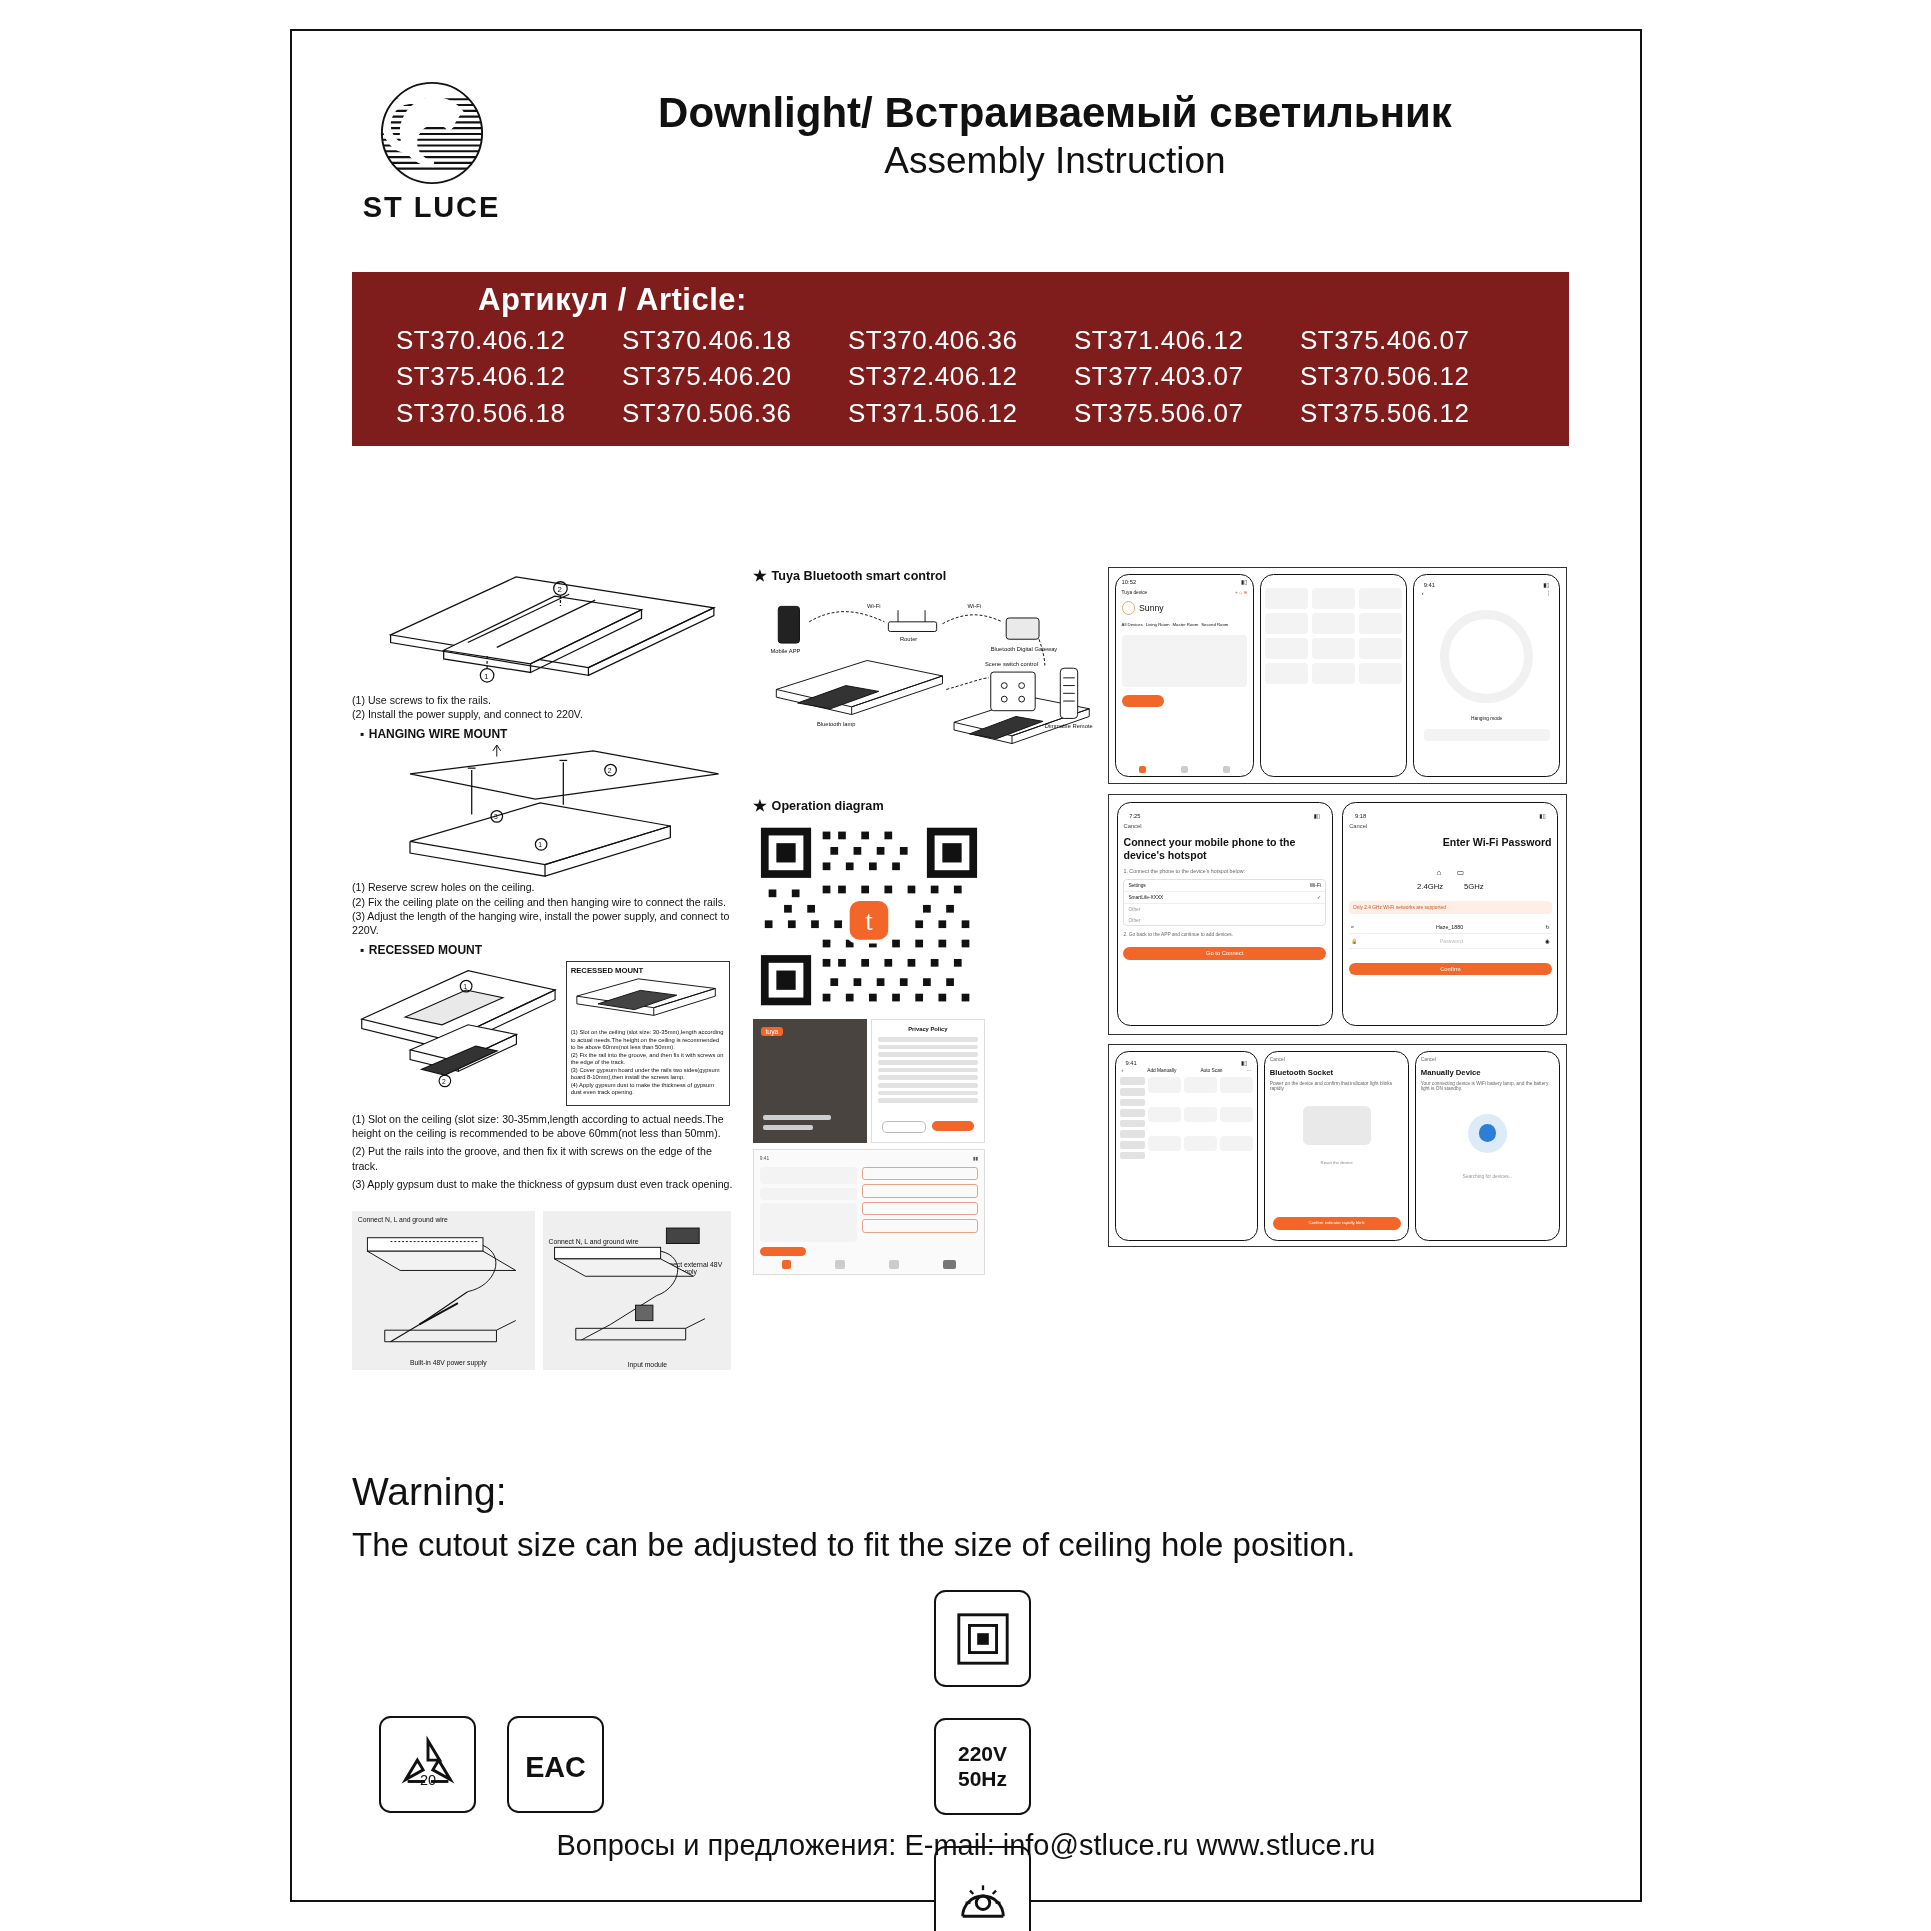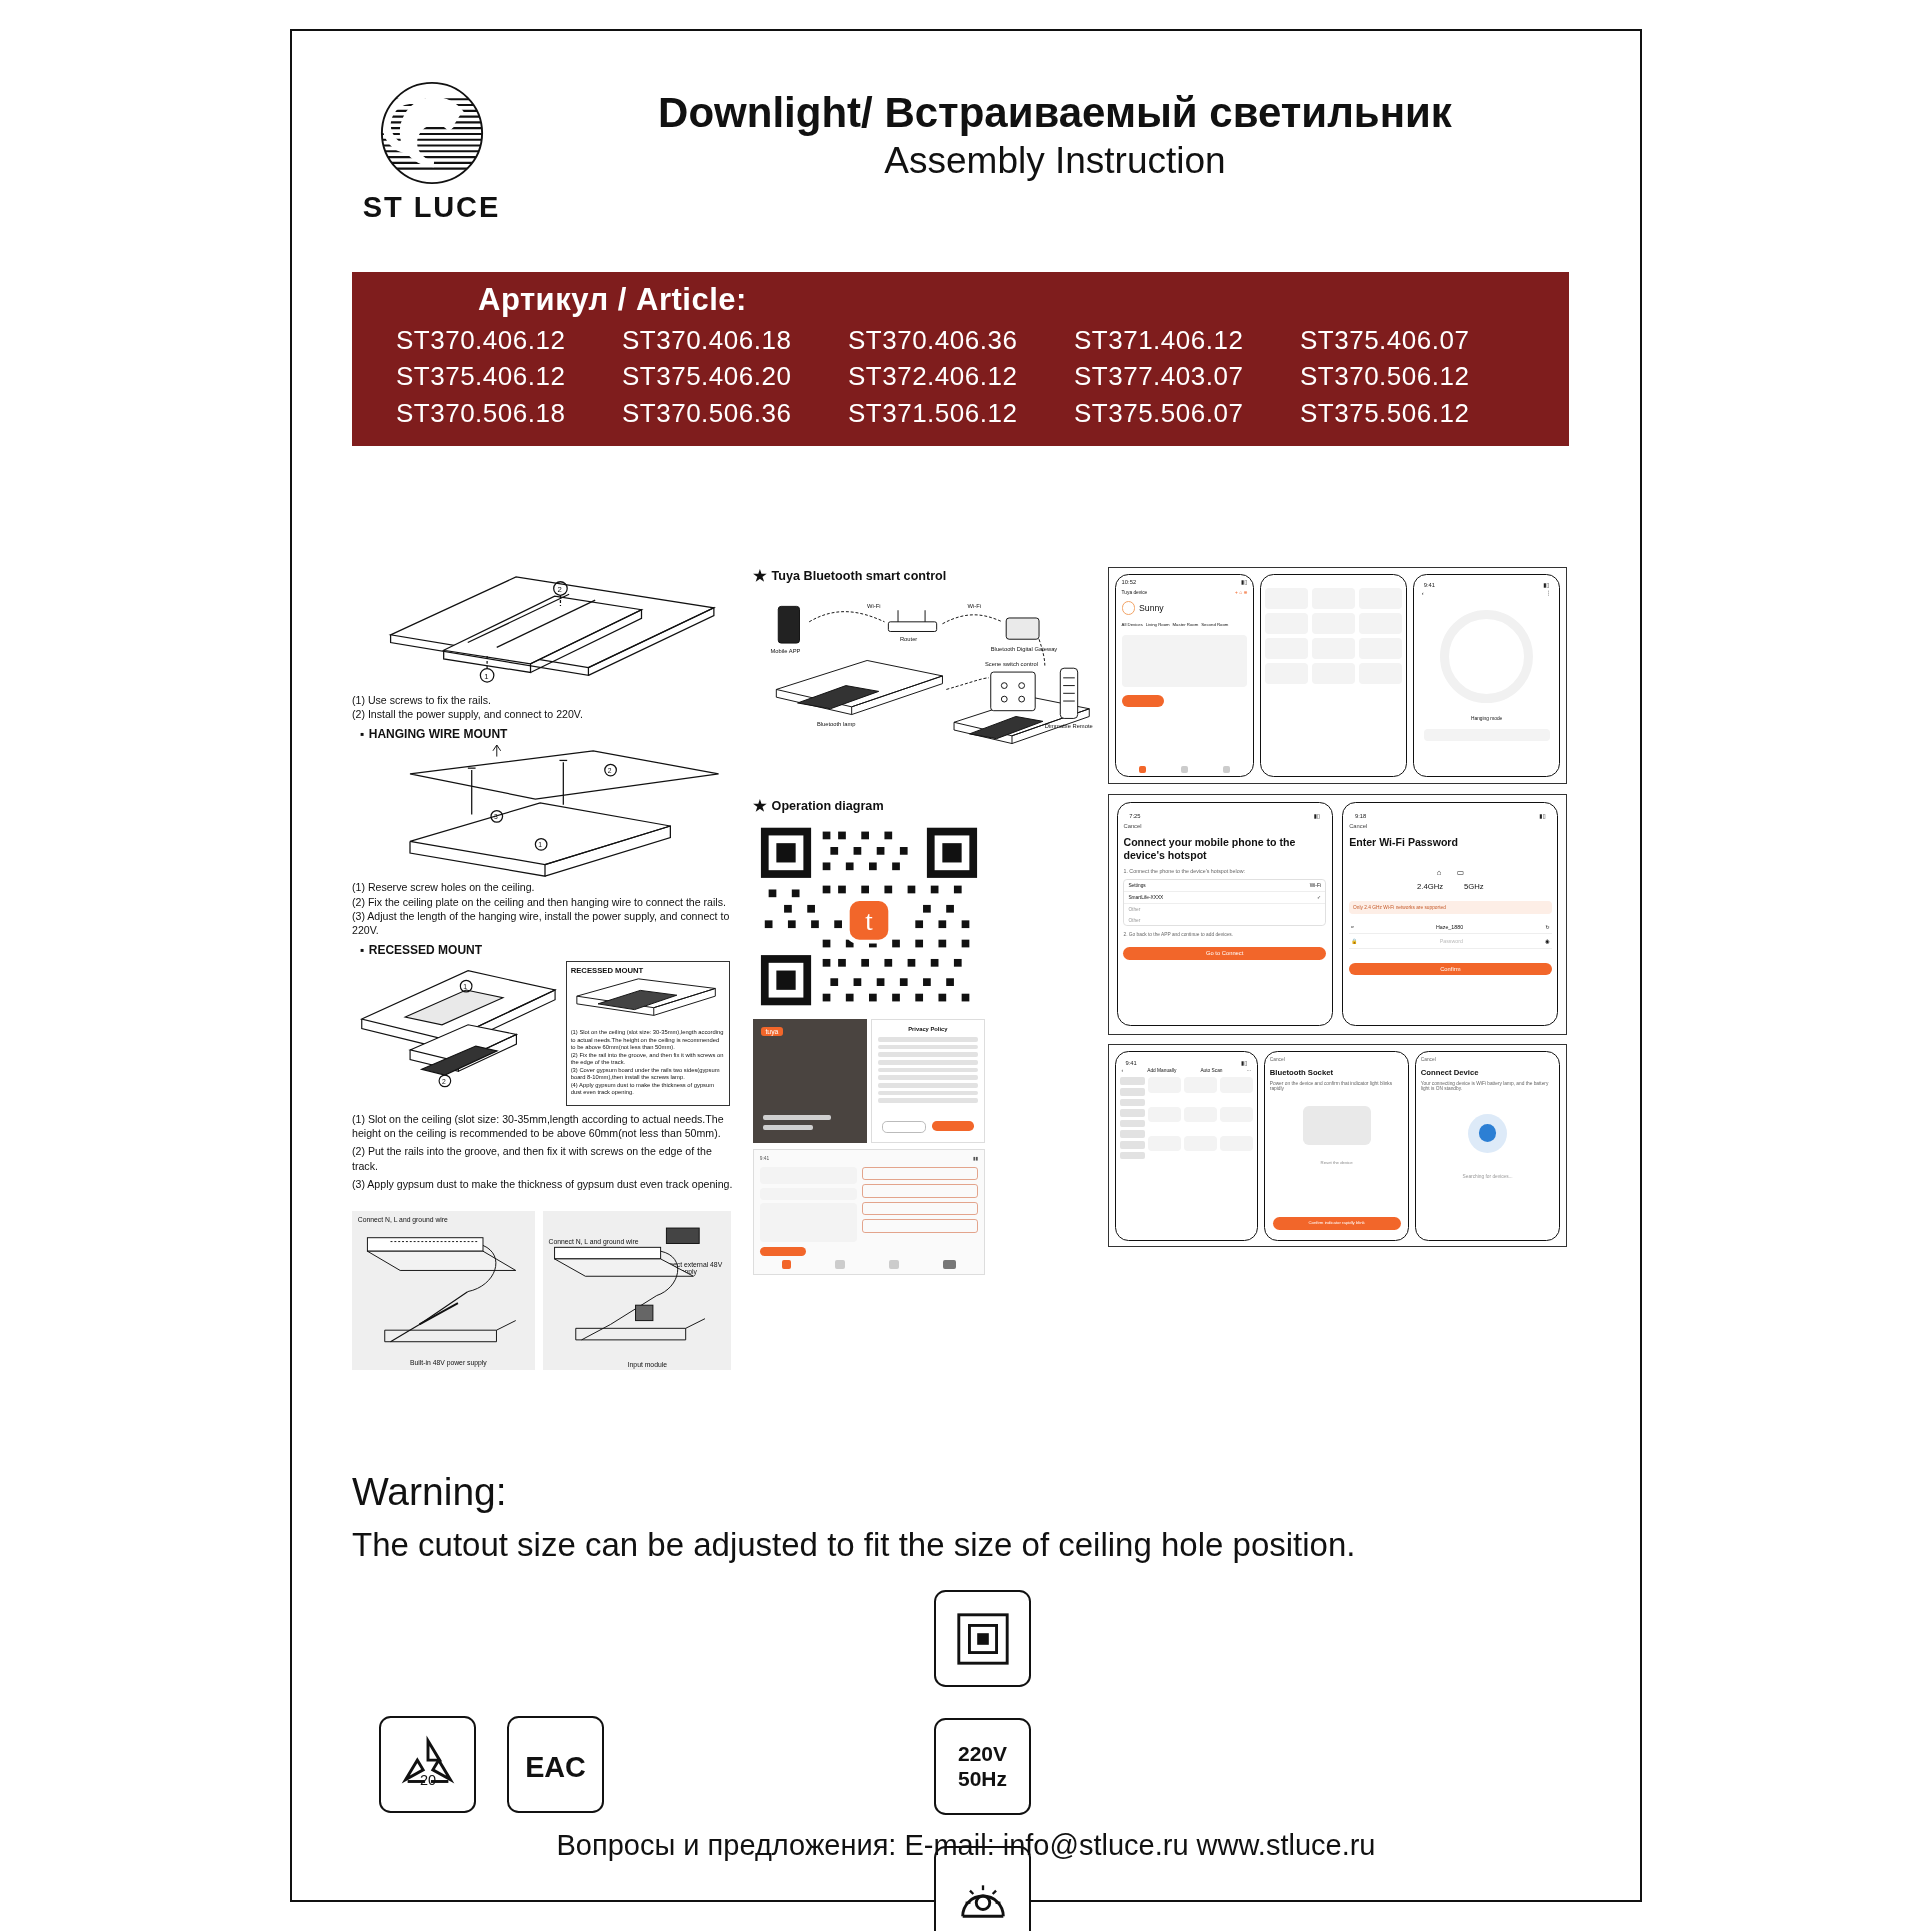--- a/index.html
+++ b/index.html
@@ -758,7 +758,7 @@
             <span>▮▯</span>
           </div>
           <div style="font-size:5.8px; color:#444; margin-top:1.9px;">Cancel</div>
-          <div style="font-size:10.6px; font-weight:bold; margin-top:7.7px;">Enter Wi-Fi Password</div>
+          <div style="font-size:10.6px; font-weight:bold; margin-top:7.7px;text-align:right;">Enter Wi-Fi Password</div>
           <div style="display:flex; justify-content:center; gap:15.4px; margin-top:19.3px; align-items:center;">
             <span style="font-size:7.7px;">⌂</span>
             <span style="font-size:7.7px;">▭</span>

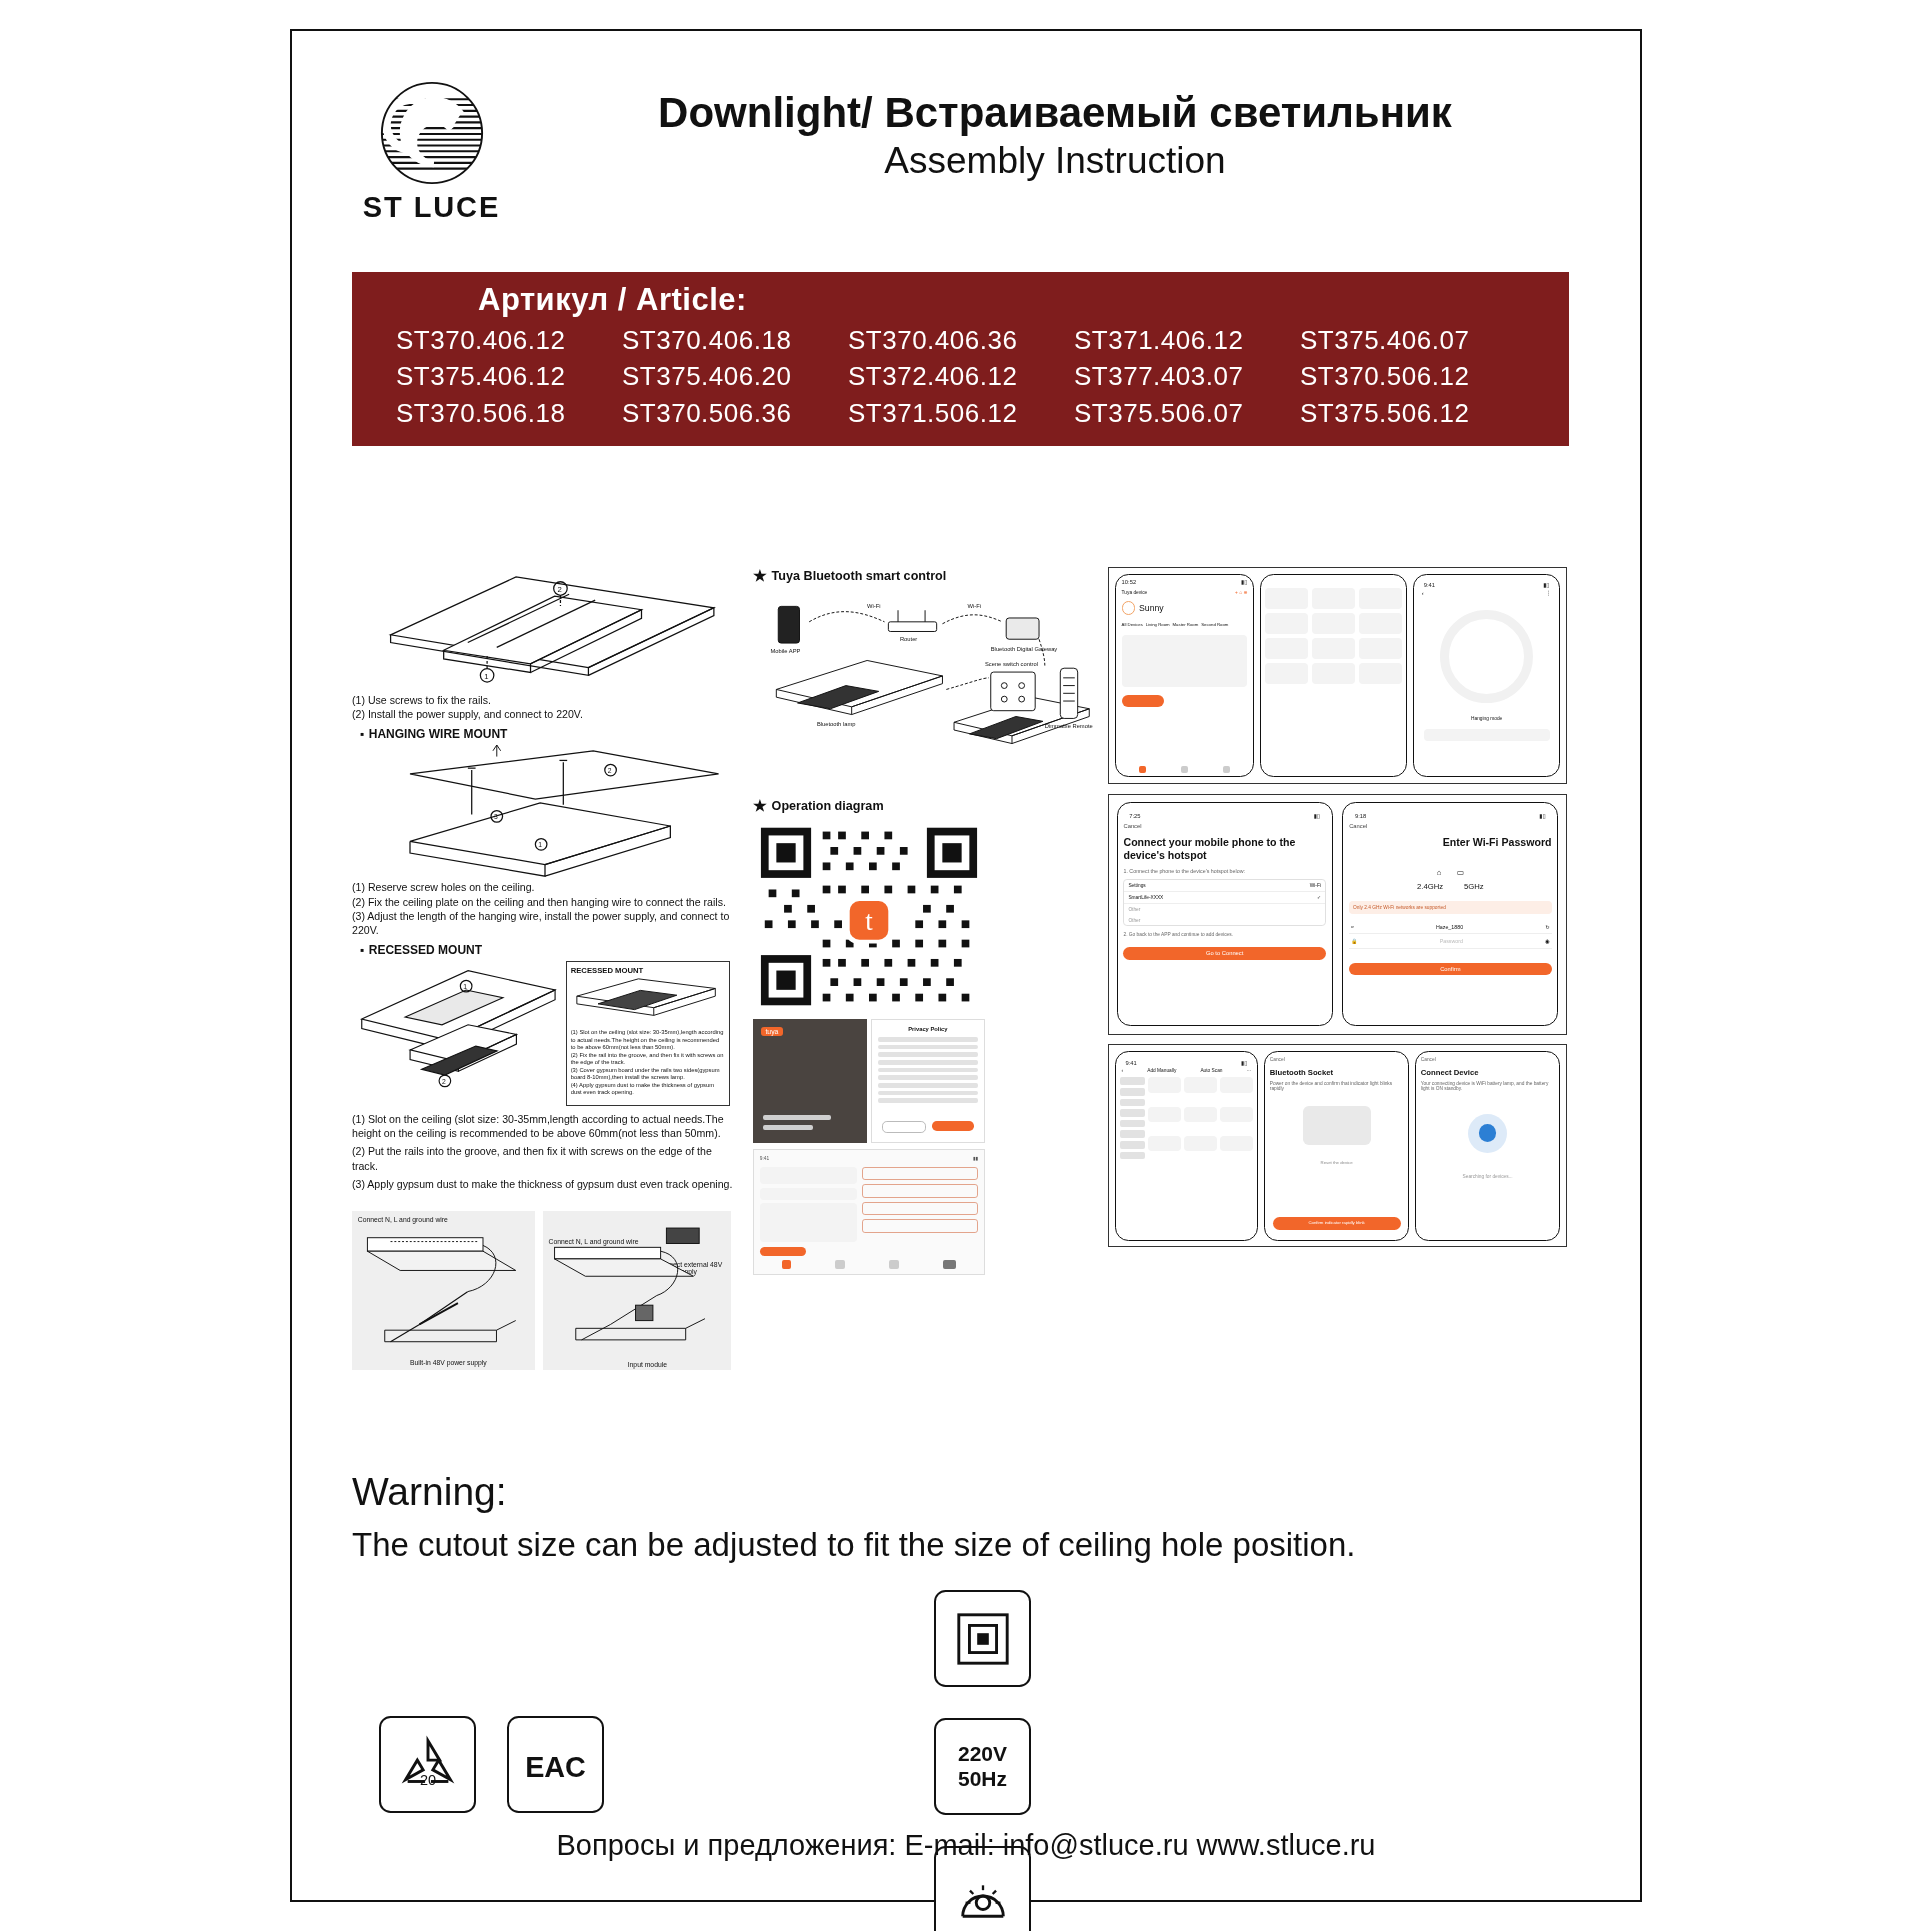--- a/index.html
+++ b/index.html
@@ -830,7 +830,7 @@
 
         <div class="phone" style="flex:1; padding:4.8px; box-sizing:border-box;">
           <div style="font-size:4.8px; color:#666;">Cancel</div>
-          <div style="font-size:7.7px; font-weight:bold; margin-top:5.8px;">Connect Device</div>
+          <div style="font-size:7.7px; font-weight:bold; margin-top:5.8px;">Manually Device</div>
           <div style="font-size:4.8px; color:#666; margin-top:3.9px;">Your connecting device is WiFi battery lamp, and the battery light is ON standby.</div>
           <div style="margin:23px auto 0 auto; width:39px; height:39px; border-radius:50%; background:#ddeaf8; display:flex; align-items:center; justify-content:center;">
             <span style="width:17.4px;height:17.4px;border-radius:50%;background:#2c7fd4;display:block;"></span>

